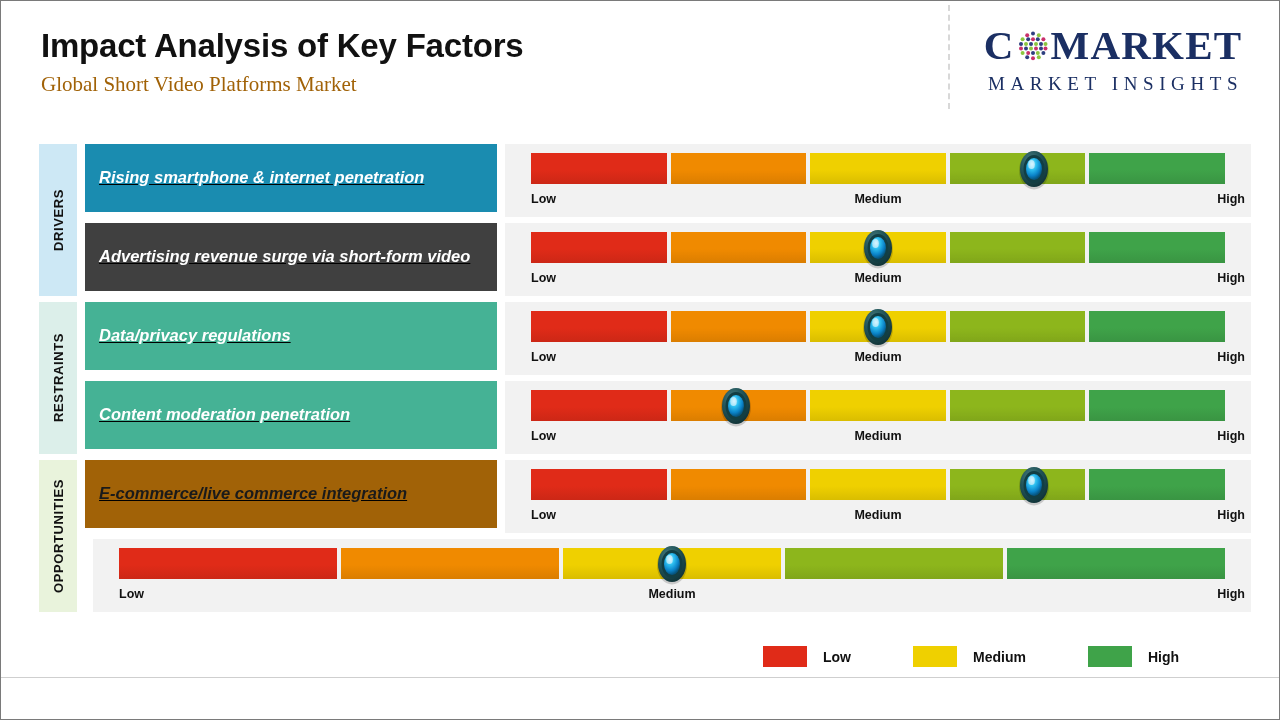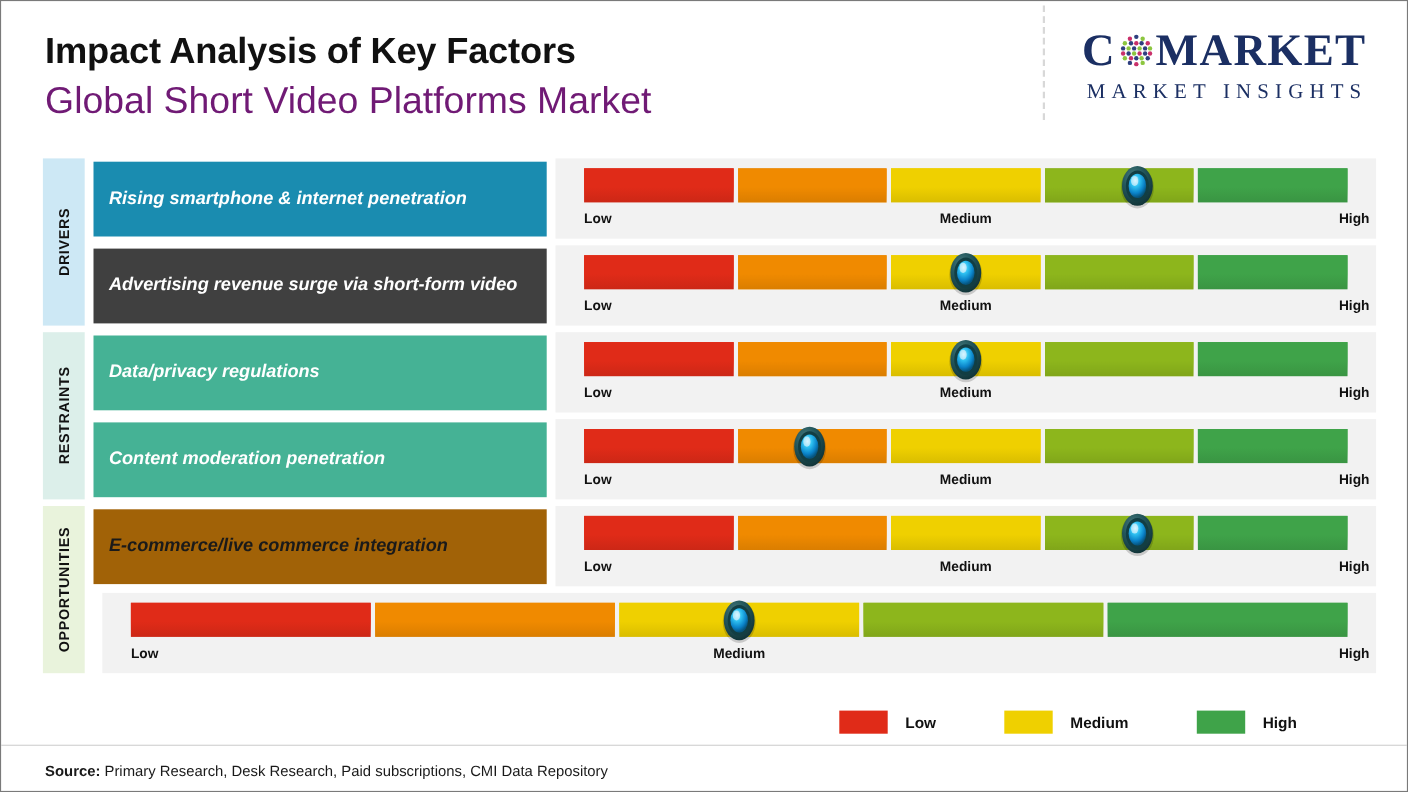--- a/index.html
+++ b/index.html
@@ -24,9 +24,9 @@
     font-family: "Liberation Sans", sans-serif;
   }
   .title-sub {
-    font-size: 34px; font-weight: normal; color: #701a75;
+    font-size: 21px; font-weight: normal; color: #a16207;
     line-height: 1.2; margin-top: 6px;
-    font-family: Liberation Sans, sans-serif;
+    font-family: Liberation Serif, serif;
   }
 
   .divider-dashed {

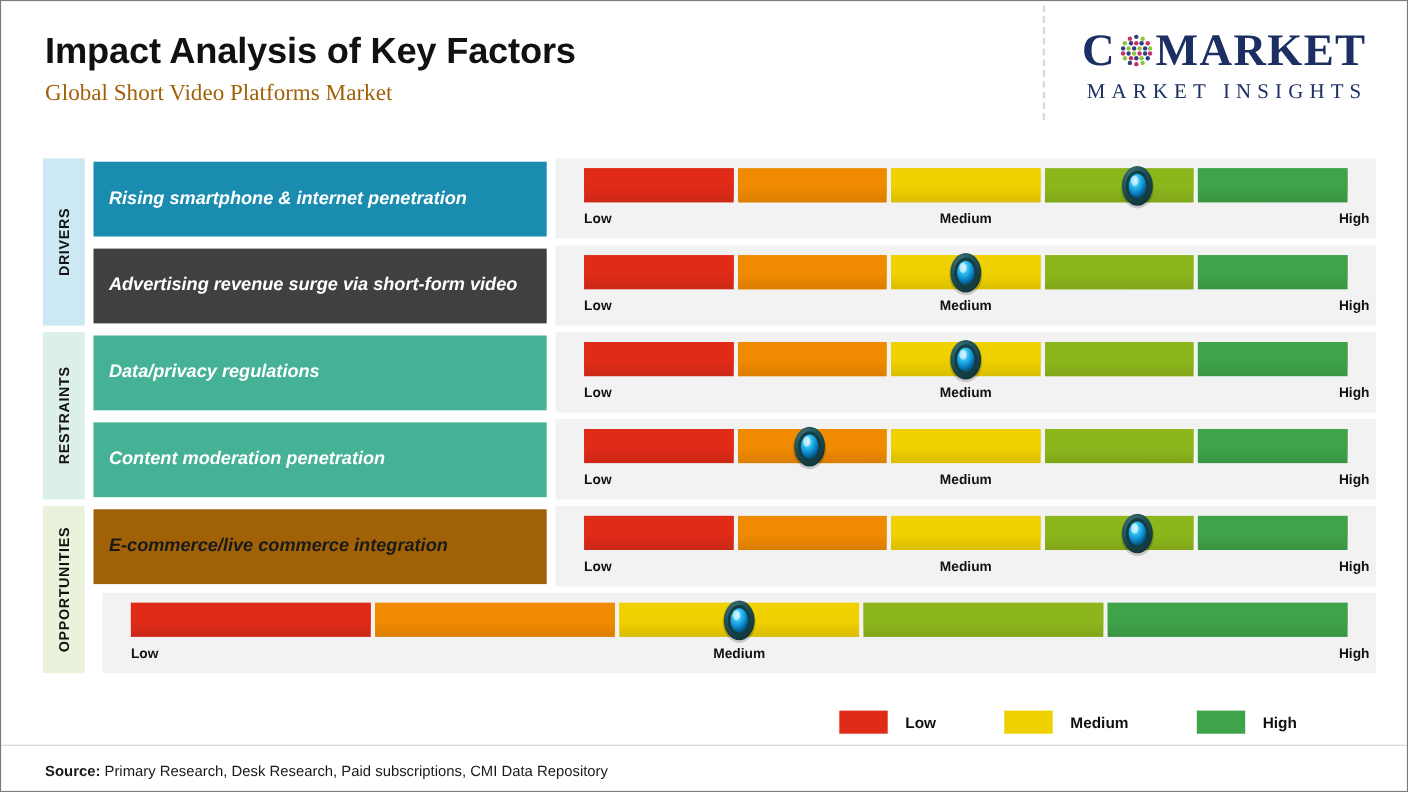--- a/index.html
+++ b/index.html
@@ -69,7 +69,7 @@
     letter-spacing: 0.6px; white-space: nowrap;
   }
   .rows { flex: 1; display: flex; flex-direction: column; }
-  .row { display: flex; align-items: center; }
+  .row { display: flex; align-items: flex-start; text-decoration: underline; }
   .row + .row { margin-top: 6px; }
 
   .factor {

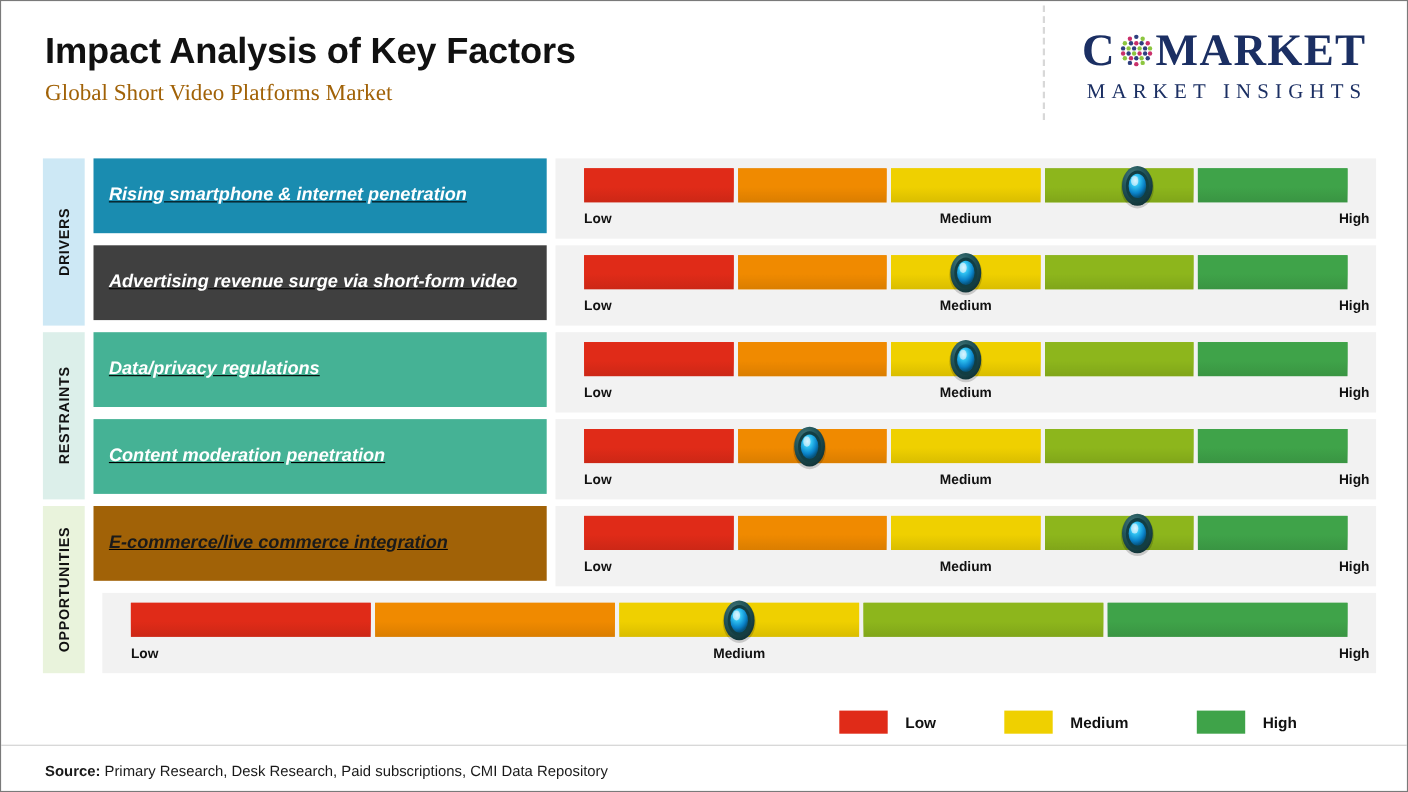--- a/index.html
+++ b/index.html
@@ -441,9 +441,6 @@
     </div>
 
   <div class="footer-rule"></div>
-  <div class="source">
-    <b>Source:</b><span> Primary Research, Desk Research, Paid subscriptions, CMI Data Repository</span>
-  </div>
 
 </div>
 

